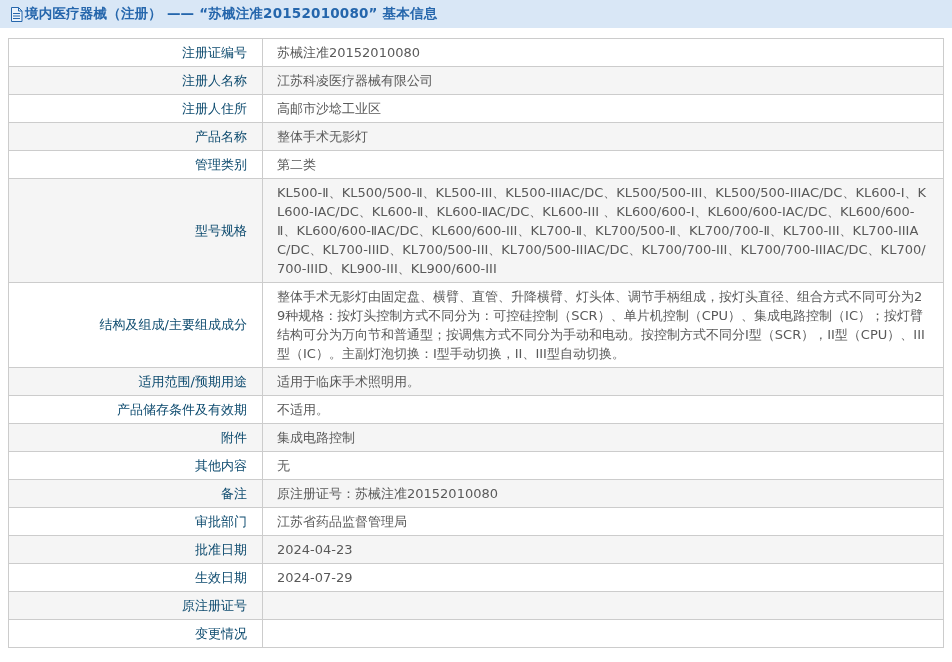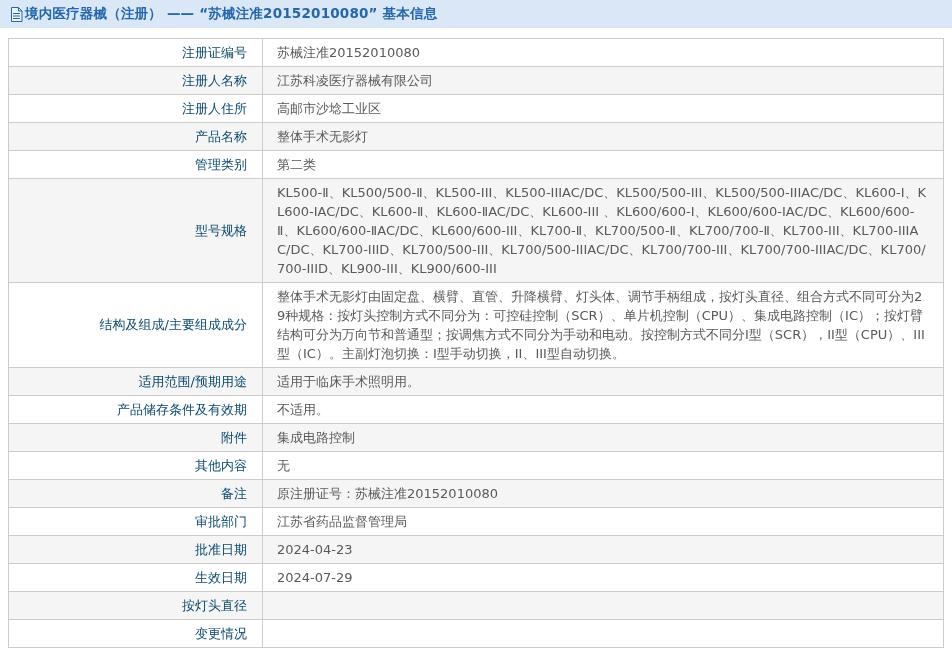--- a/index.html
+++ b/index.html
@@ -153,7 +153,7 @@
       </div>
   </div>
   <div class="row">
-    <div class="label-cell">按灯头直径</div>
+    <div class="label-cell">原注册证号</div>
   </div>
   <div class="row">
     <div class="label-cell">变更情况</div>

